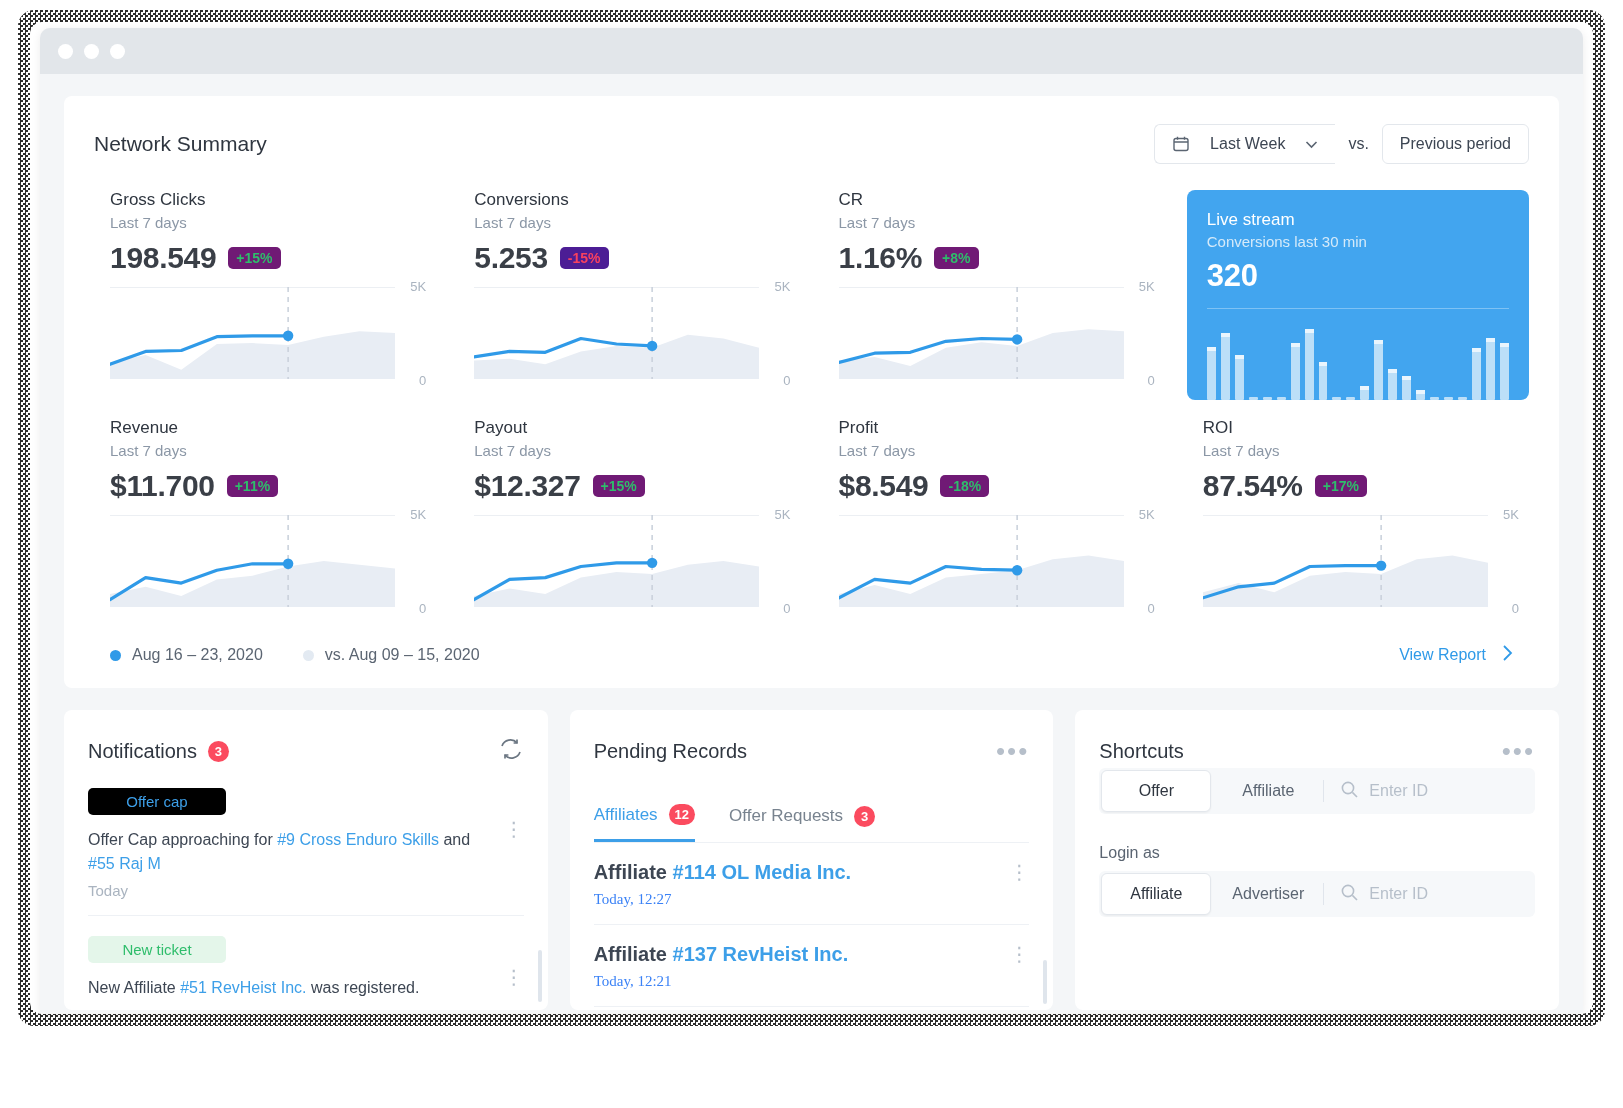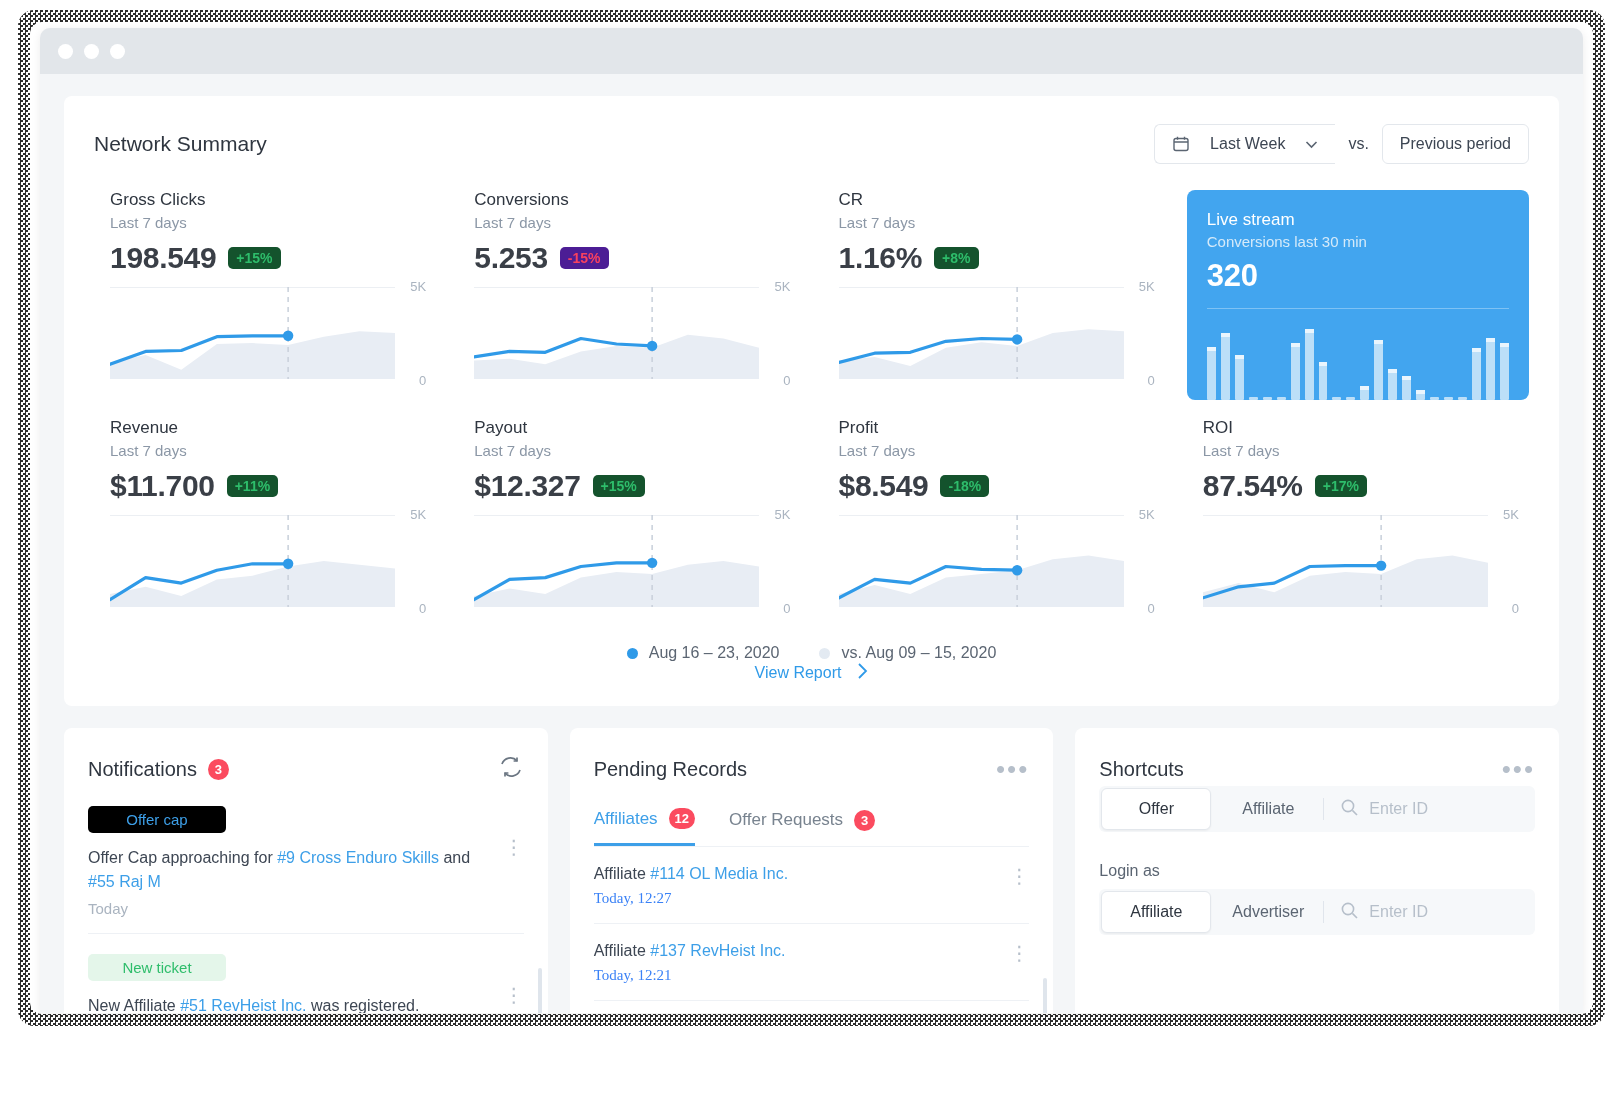--- a/index.html
+++ b/index.html
@@ -83,7 +83,7 @@
   .badge {
     font-size: 14px; font-weight: 700; padding: 3px 8px; border-radius: 5px;
   }
-  .badge.up   { color: #2ebd6b; background: #14532d; }
+  .badge.up   { color: #2ebd6b; background: #701a75; }
   .badge.down { color: #f8415f; background: #4c1d95; }
 
   .spark { position: relative; height: 92px; }

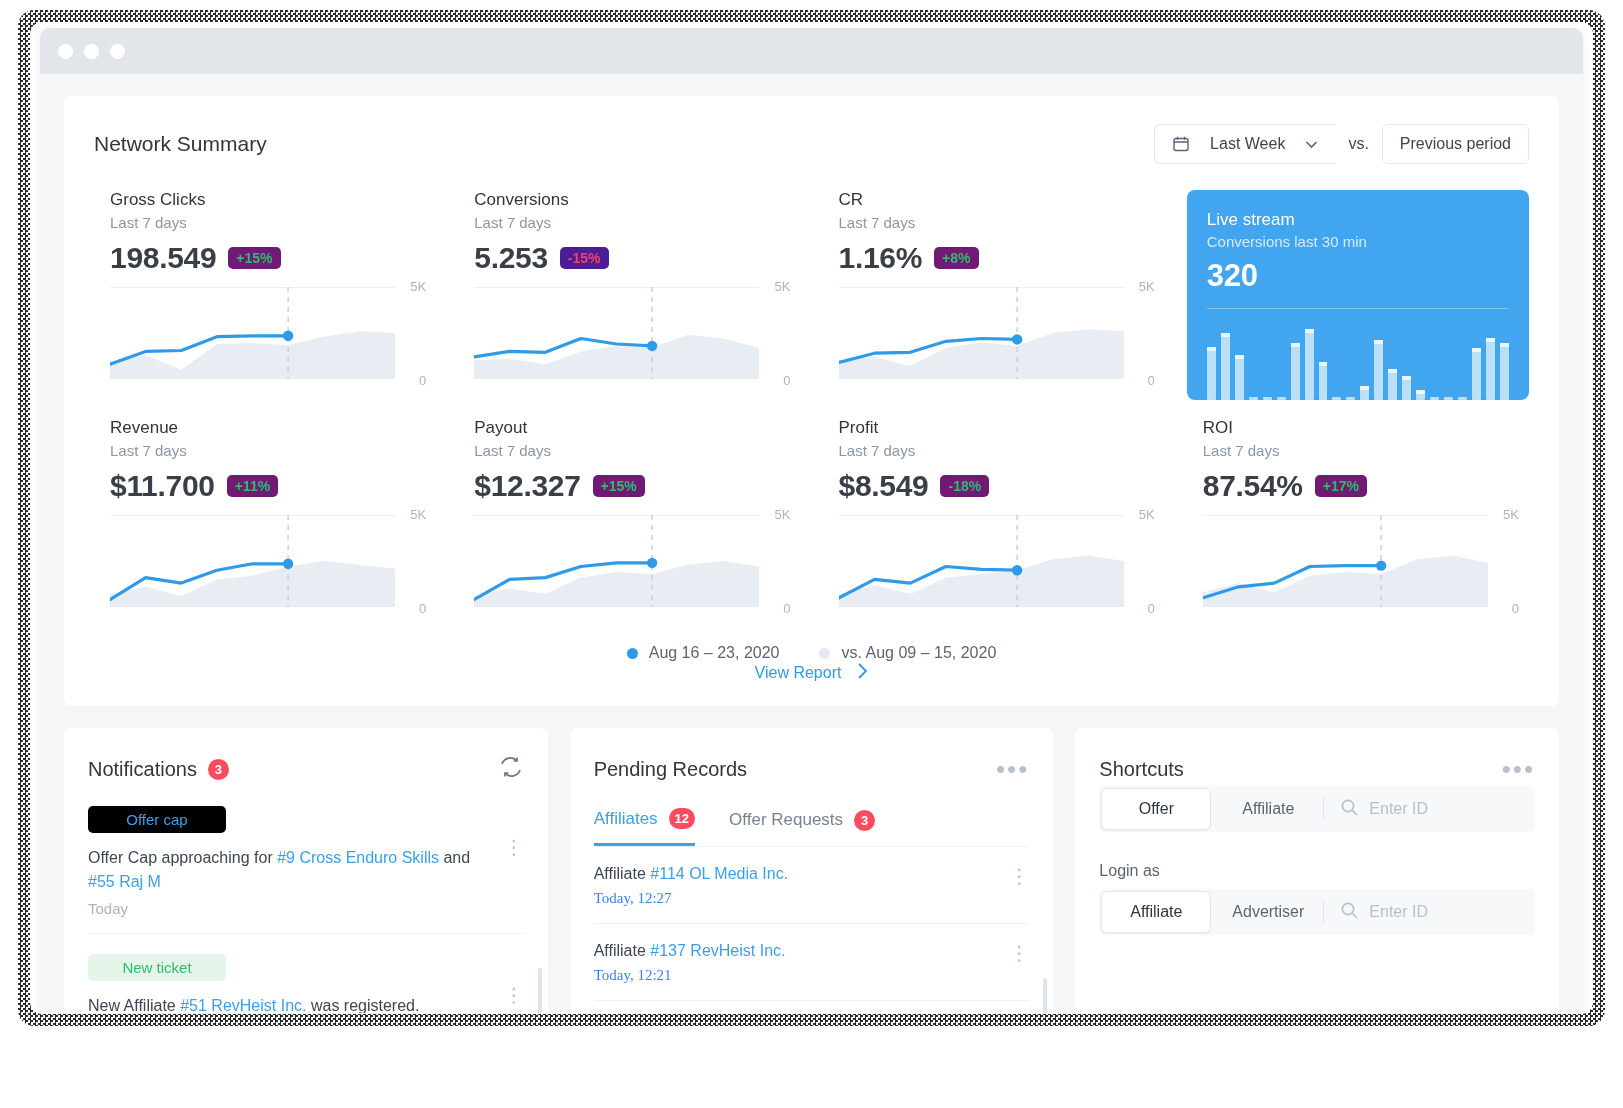--- a/index.html
+++ b/index.html
@@ -112,7 +112,7 @@
   
   #legend-row {
     display: flex; align-items: center; justify-content: space-between;
-    margin-top: 26px; padding: 0 16px; flex-direction: column;
+    margin-top: 26px; padding: 0 16px;
   }
   #legend { display: flex; align-items: center; gap: 40px; }
   .leg { display: flex; align-items: center; gap: 11px; font-size: 16px; color: #5b6572; }

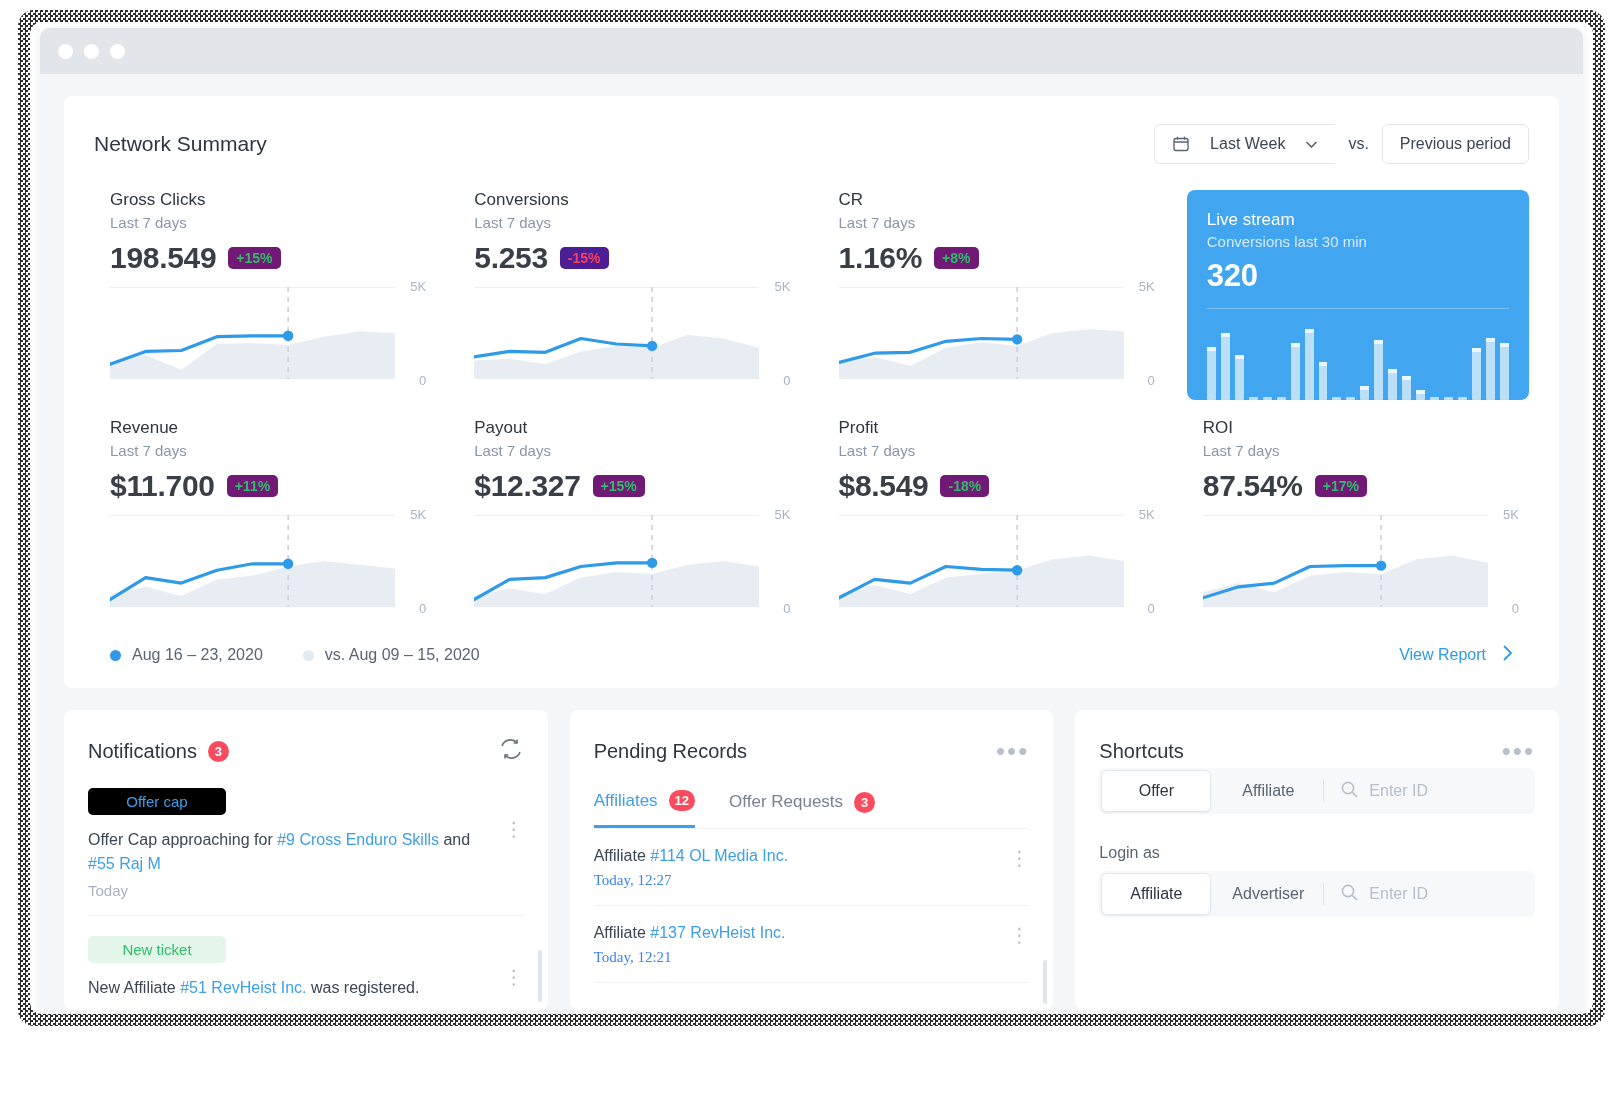--- a/index.html
+++ b/index.html
@@ -148,7 +148,7 @@
   #notif-scroll { position: absolute; right: 6px; top: 240px; width: 4px; height: 52px; background:#dfe5ec; border-radius: 2px; }
 
   
-  .tabs { display: flex; gap: 34px; margin-top: 22px; border-bottom: 1px solid #eef1f5; }
+  .tabs { display: flex; gap: 34px; margin-top: 36px; border-bottom: 1px solid #eef1f5; }
   .tab { display: flex; align-items: center; gap: 11px; padding-bottom: 14px; font-size: 17px; color: #78838f; }
   .tab.active { color: #3d9fe8; border-bottom: 3px solid #3d9fe8; }
   .rec { padding: 18px 0 16px 0; border-bottom: 1px solid #eef1f5; position: relative; }

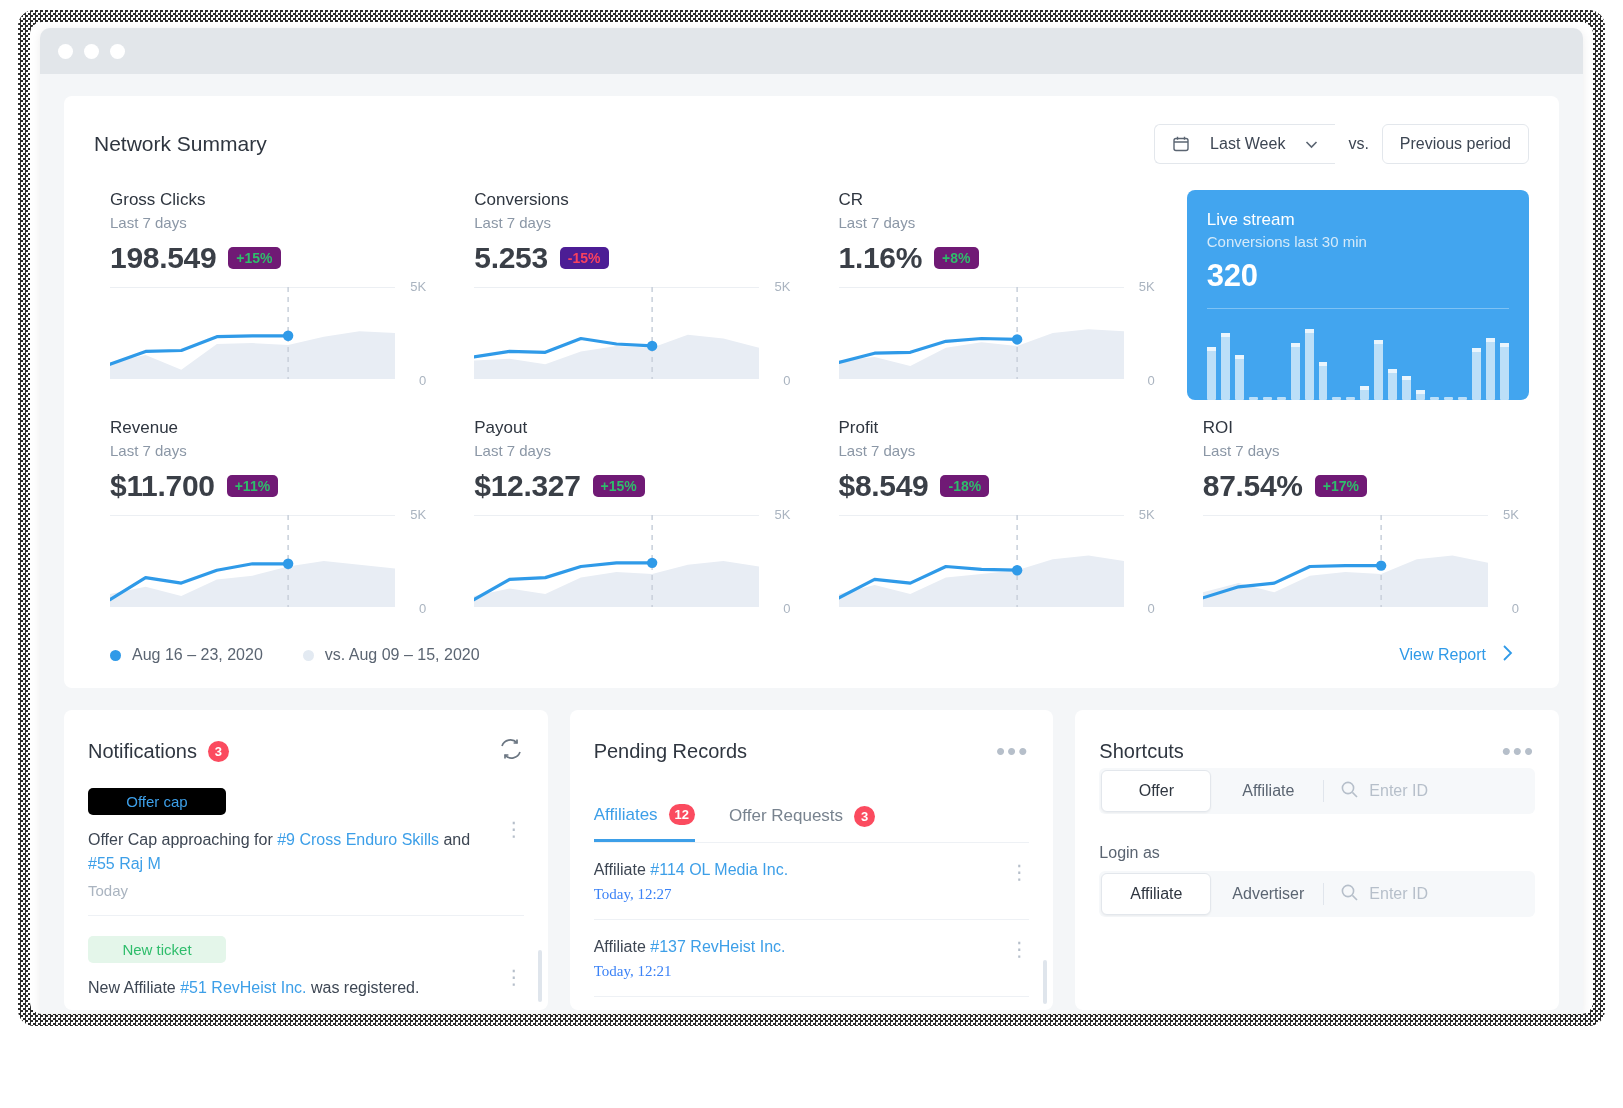--- a/index.html
+++ b/index.html
@@ -152,7 +152,7 @@
   .tab { display: flex; align-items: center; gap: 11px; padding-bottom: 14px; font-size: 17px; color: #78838f; }
   .tab.active { color: #3d9fe8; border-bottom: 3px solid #3d9fe8; }
   .rec { padding: 18px 0 16px 0; border-bottom: 1px solid #eef1f5; position: relative; }
-  .rec-title { font-size: 16px; color: #3d4653; }
+  .rec-title { font-size: 20px; color: #3d4653; font-weight: bold; }
   .rec-time { margin-top: 7px; font-size: 15px; color: #3b82f6; font-family: Liberation Serif, serif; }
   .rec .kebab { top: 26px; }
   #pend-scroll { position: absolute; right: 6px; top: 250px; width: 4px; height: 44px; background:#dfe5ec; border-radius: 2px; }

